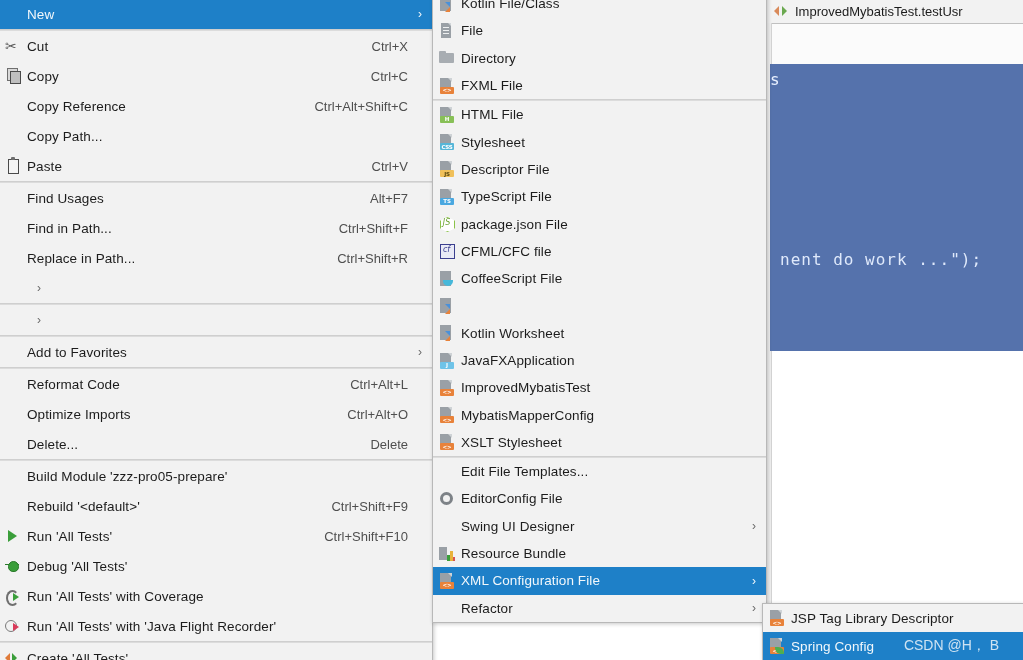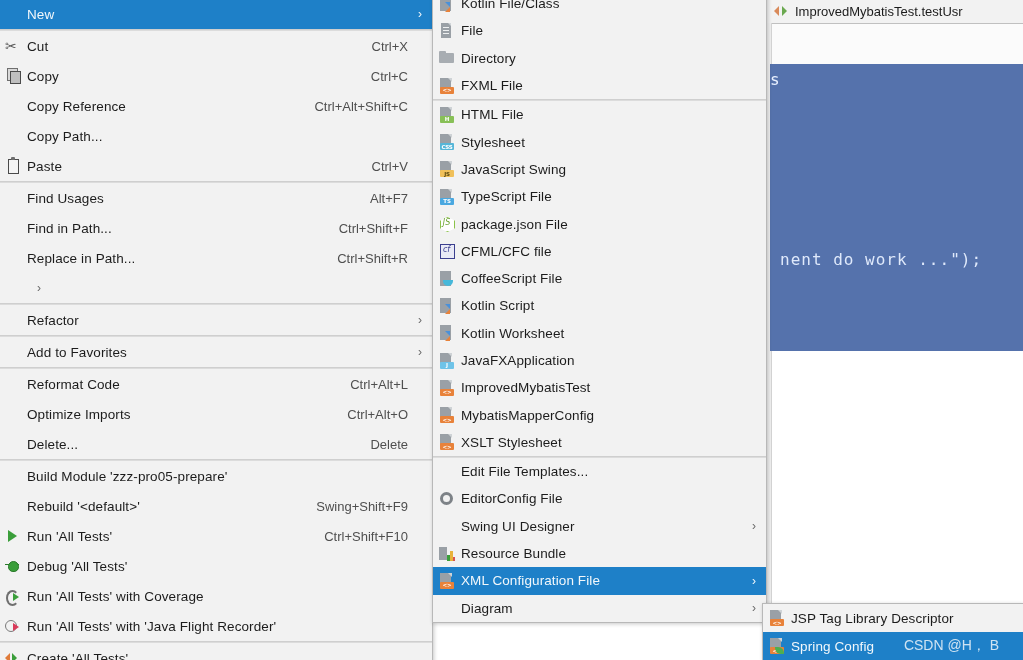--- a/index.html
+++ b/index.html
@@ -493,7 +493,7 @@
             <span class="badge" style="background:#f0c05a;color:#5a4a10">JS</span>
           </span>
         </span>
-        <span class="mi-label">JavaScript Swing</span>
+        <span class="mi-label">Descriptor File</span>
         <span class="mi-arrow"></span>
       </div>
       <div class="menu-item">

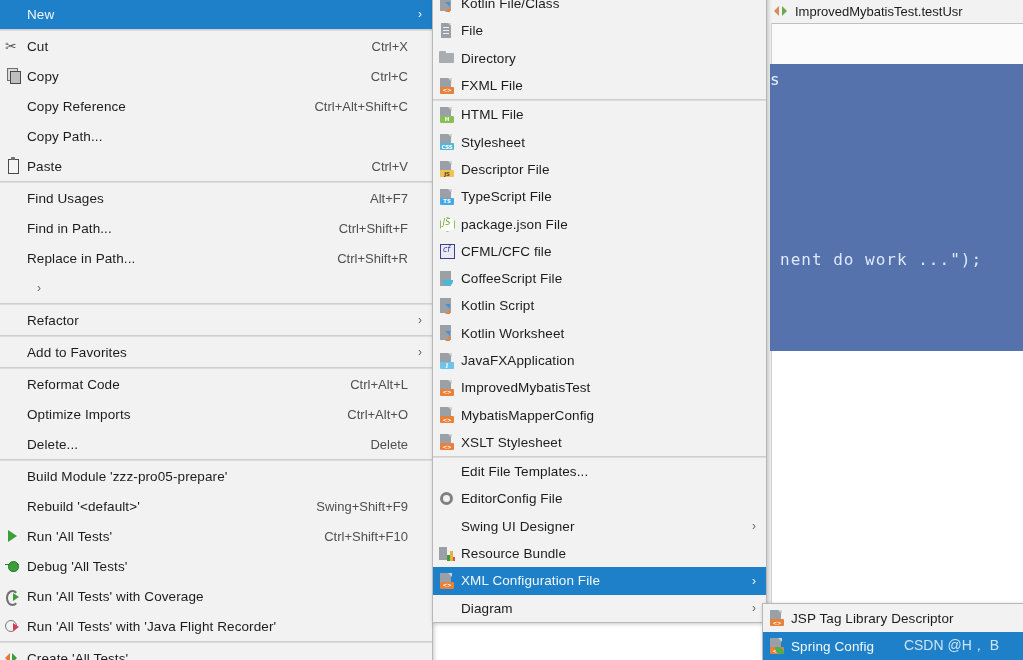--- a/index.html
+++ b/index.html
@@ -545,7 +545,6 @@
             <i class="k1"></i>
           </span>
         </span>
-        <span class="mi-label">Kotlin Script</span>
         <span class="mi-arrow"></span>
       </div>
       <div class="menu-item">

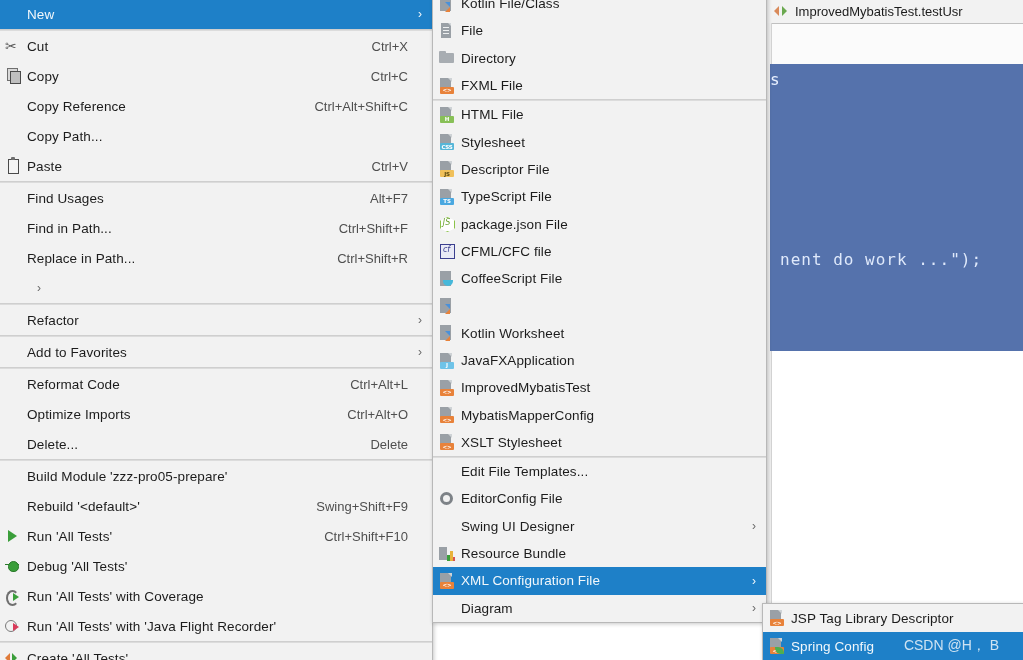--- a/index.html
+++ b/index.html
@@ -323,7 +323,6 @@
       <div class="menu-sep"></div>
       <div class="menu-item">
         <span class="mi-icon"></span>
-        <span class="mi-label">Refactor</span>
         <span class="mi-arrow">›</span>
       </div>
       <div class="menu-sep"></div>

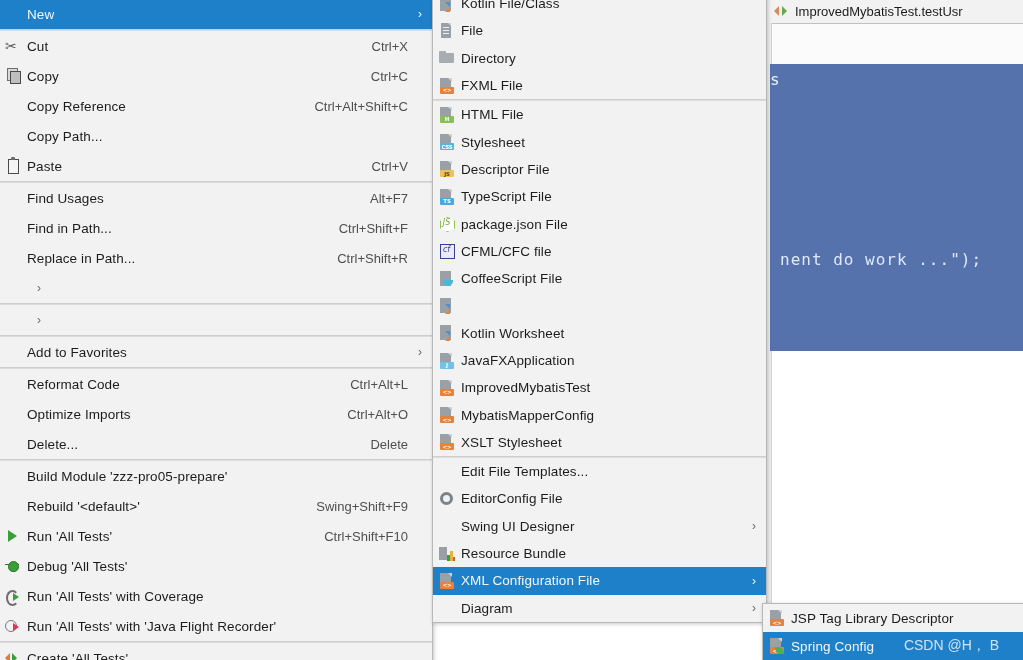--- a/index.html
+++ b/index.html
@@ -359,7 +359,7 @@
       <div class="menu-item">
         <span class="mi-icon"></span>
         <span class="mi-label">Rebuild '&lt;default&gt;'</span>
-        <span class="mi-accel">Swing+Shift+F9</span>
+        <span class="mi-accel">Ctrl+Shift+F9</span>
         <span class="mi-arrow"></span>
       </div>
       <div class="menu-item">

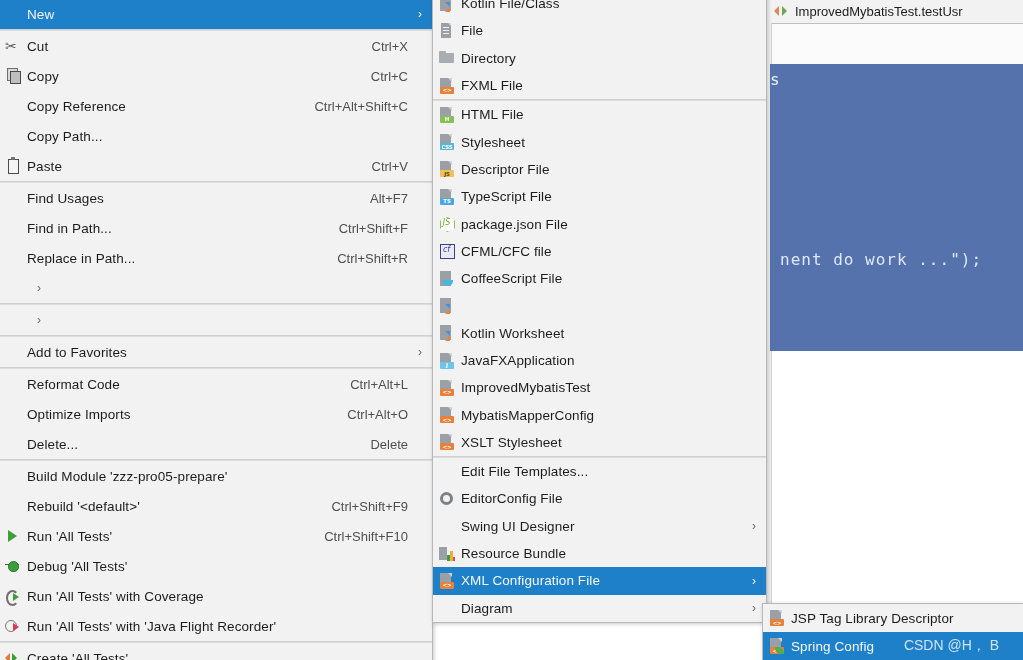--- a/index.html
+++ b/index.html
@@ -647,7 +647,7 @@
       </div>
       <div class="menu-item">
         <span class="mi-icon"></span>
-        <span class="mi-label">Diagram</span>
+        <span class="mi-label">Refactor</span>
         <span class="mi-arrow">›</span>
       </div>
     </div>

